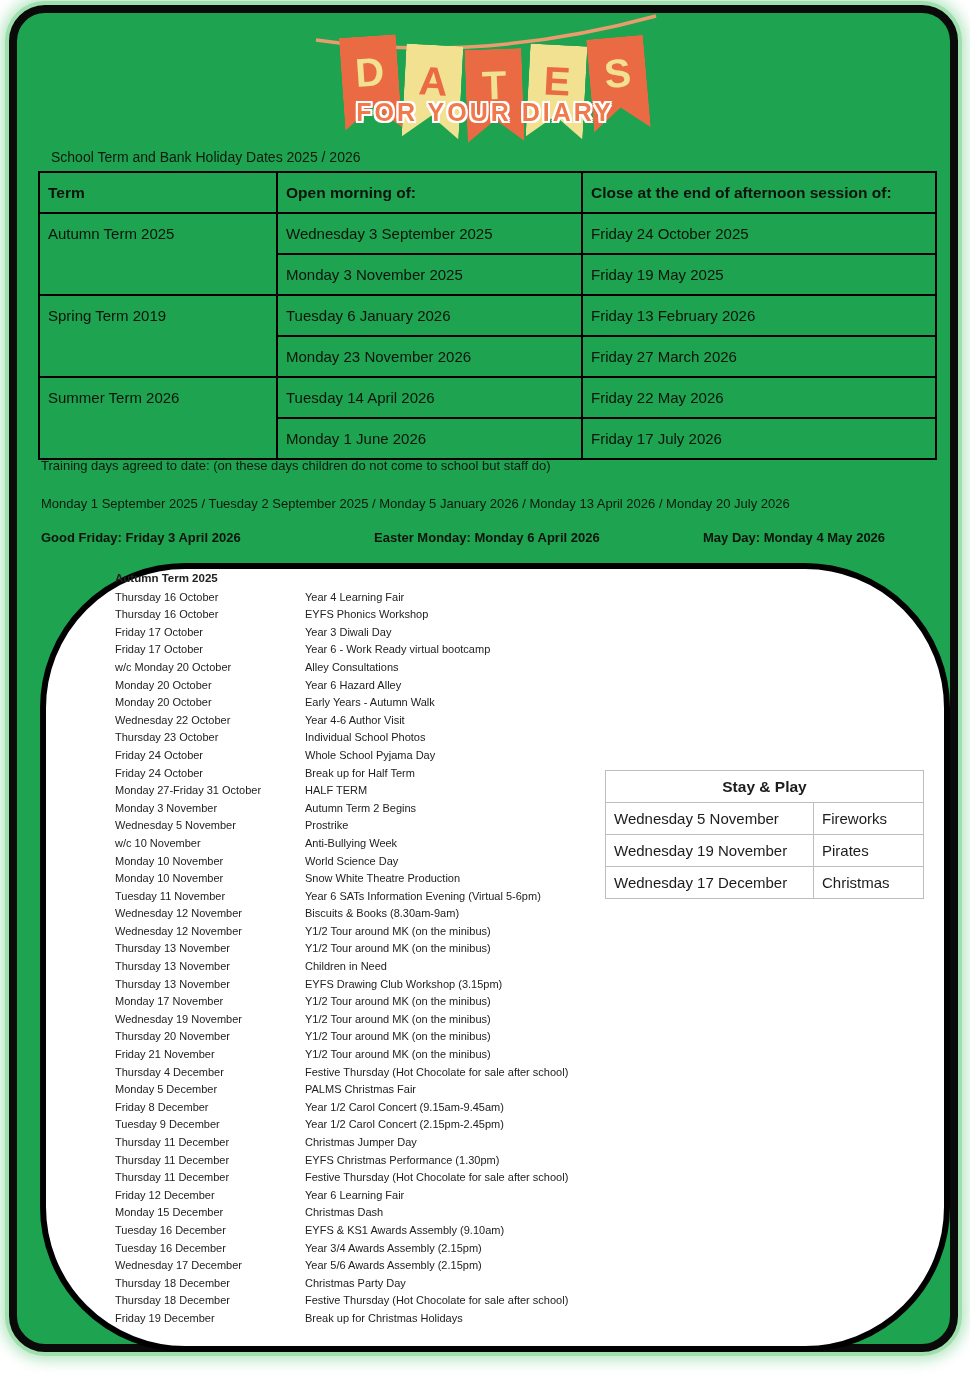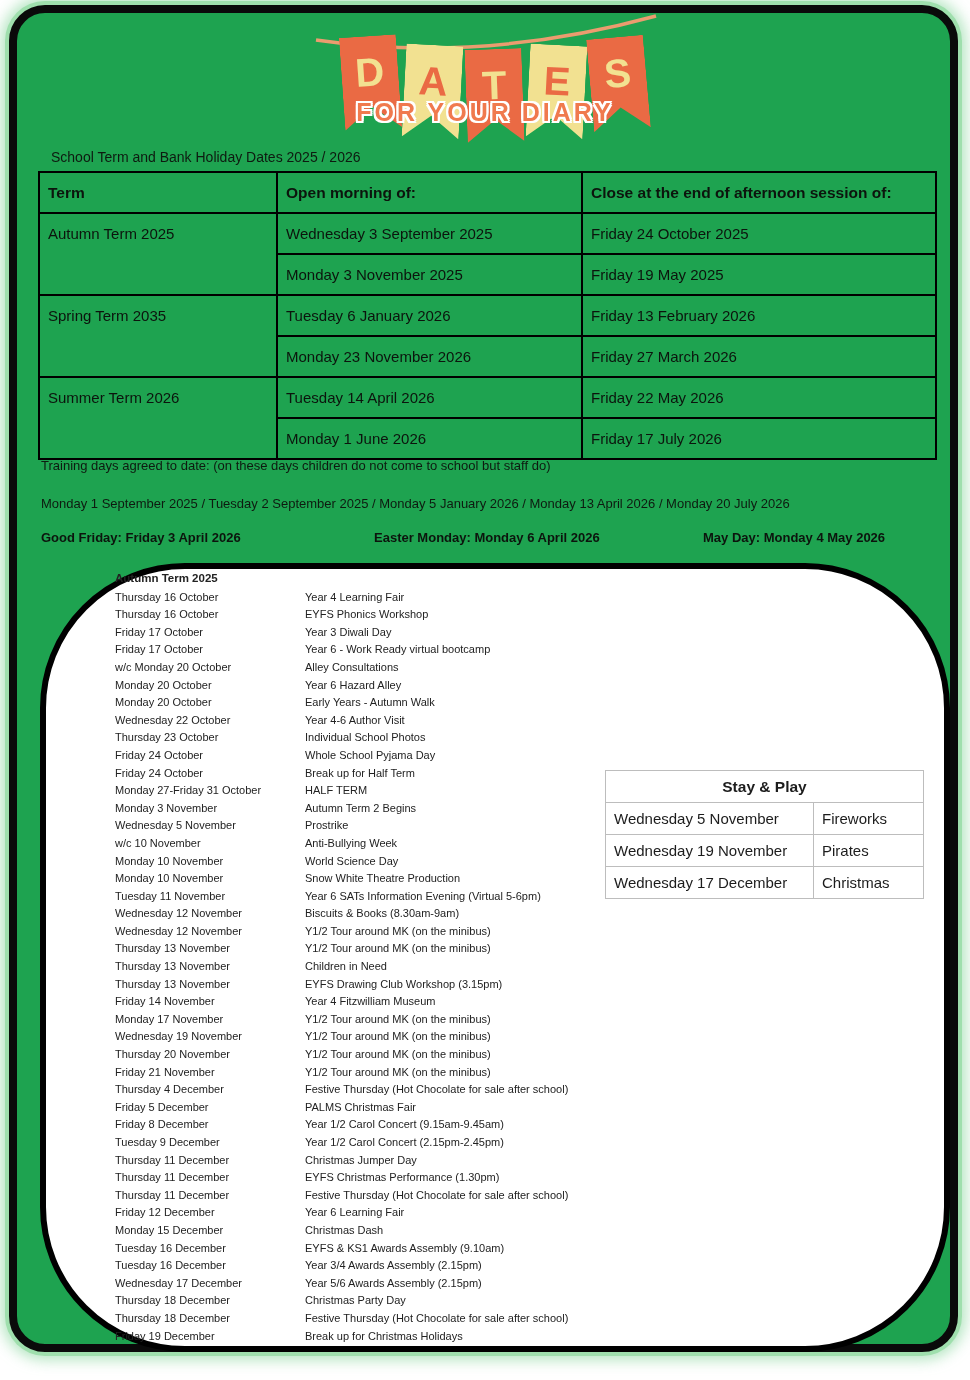--- a/index.html
+++ b/index.html
@@ -134,7 +134,7 @@
       <td>Friday 19 May 2025</td>
     </tr>
     <tr>
-      <td class="term-name" rowspan="2">Spring Term 2035</td>
+      <td class="term-name" rowspan="2">Spring Term 2019</td>
       <td>Tuesday 6 January 2026</td>
       <td>Friday 13 February 2026</td>
     </tr>

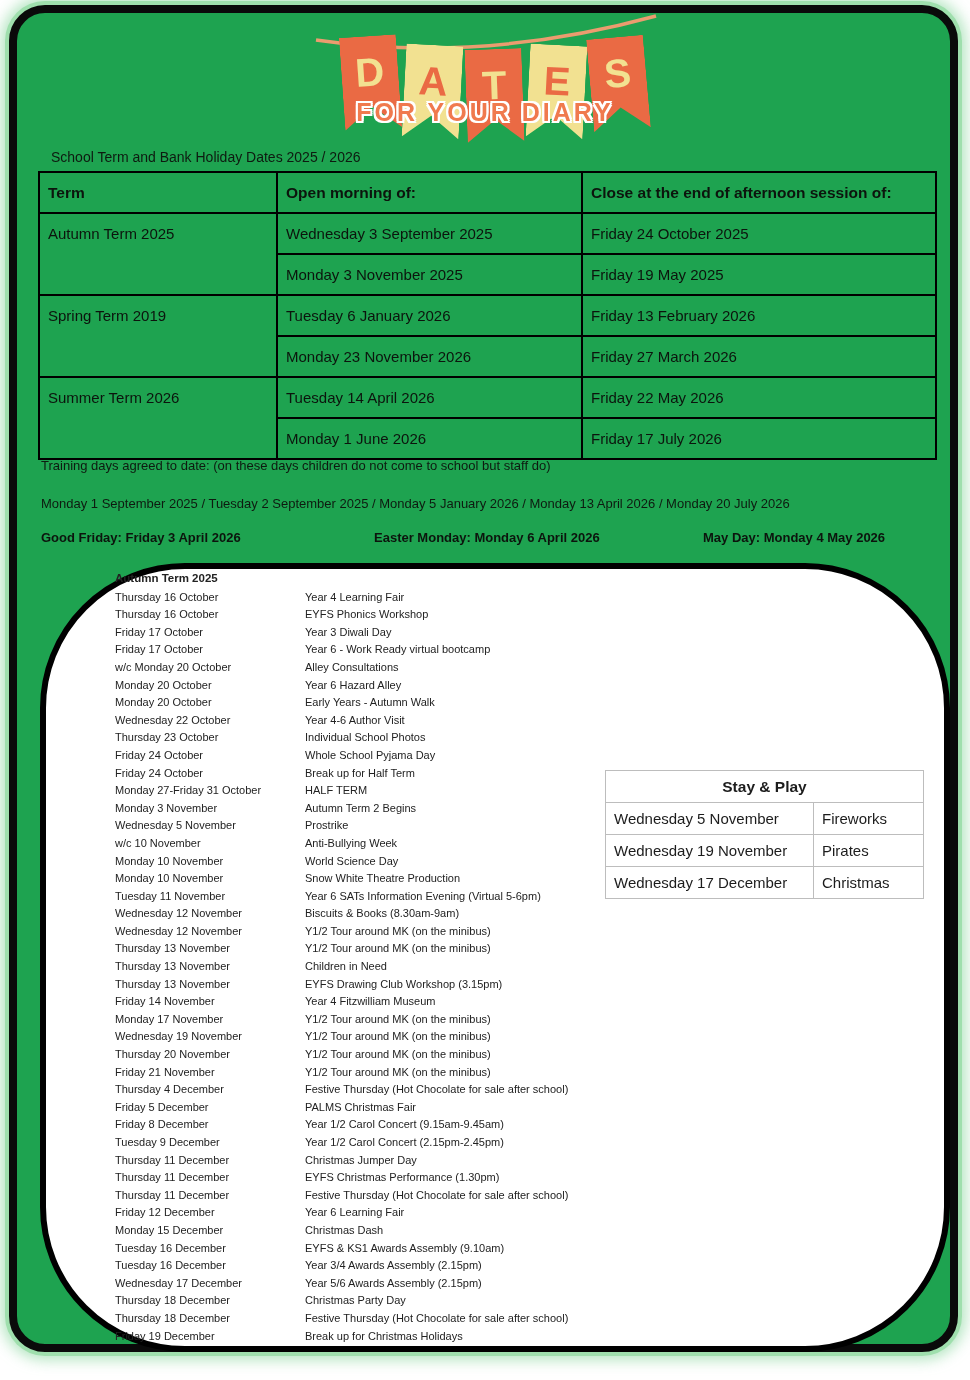--- a/index.html
+++ b/index.html
@@ -258,10 +258,6 @@
         <div class="event-row">
         <span class="e-date">Thursday 13 November</span>
         <span class="e-desc">EYFS Drawing Club Workshop (3.15pm)</span>
-      </div>
-        <div class="event-row">
-        <span class="e-date">Friday 14 November</span>
-        <span class="e-desc">Year 4 Fitzwilliam Museum</span>
       </div>
         <div class="event-row">
         <span class="e-date">Monday 17 November</span>

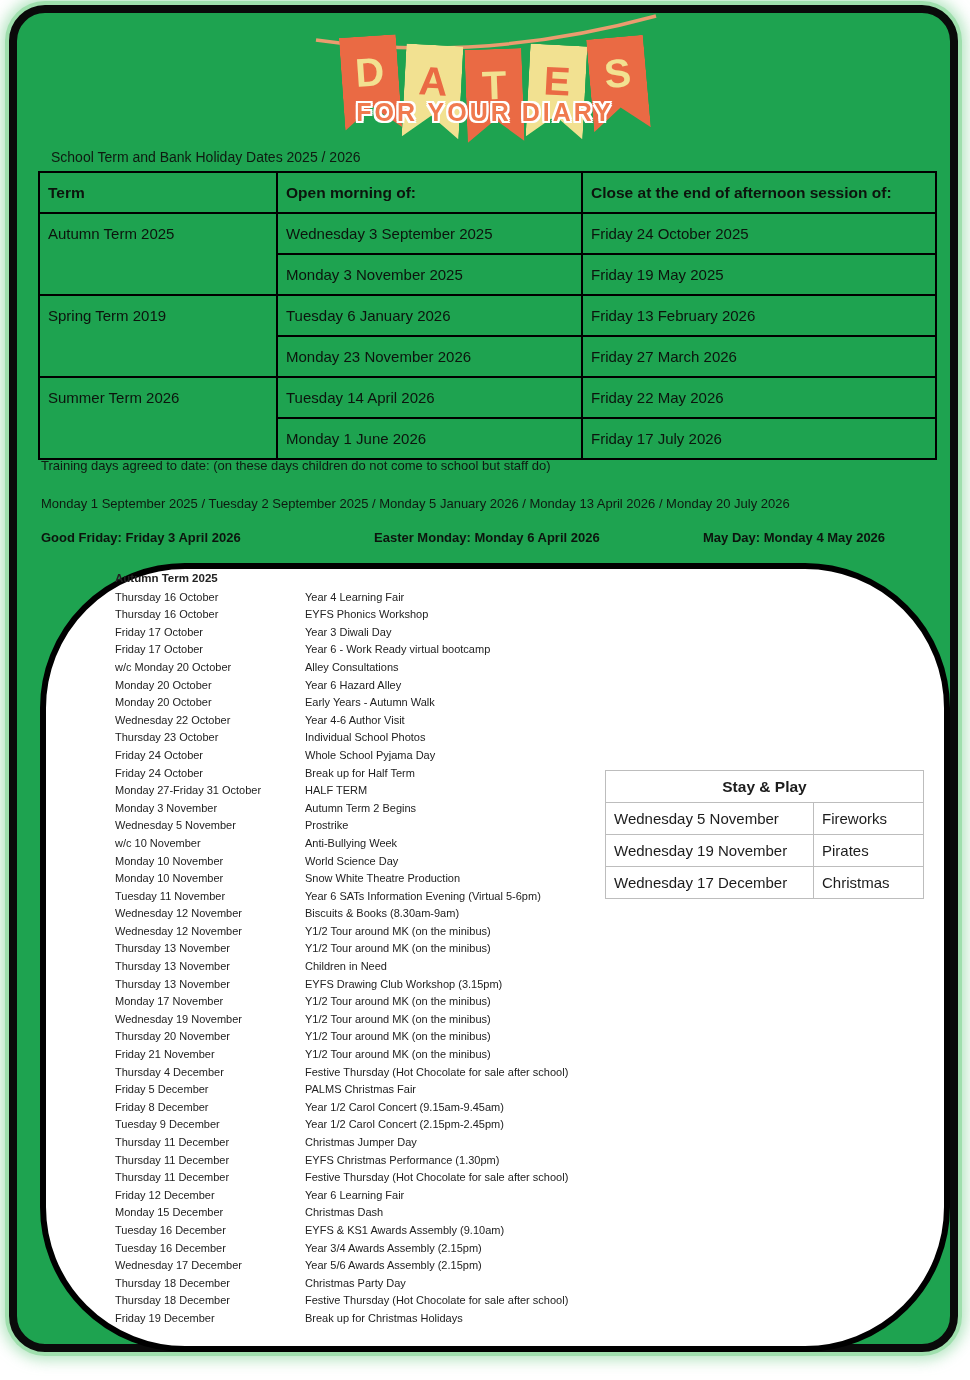--- a/index.html
+++ b/index.html
@@ -280,7 +280,7 @@
         <span class="e-desc">Festive Thursday (Hot Chocolate for sale after school)</span>
       </div>
         <div class="event-row">
-        <span class="e-date">Friday 5 December</span>
+        <span class="e-date">Monday 5 December</span>
         <span class="e-desc">PALMS Christmas Fair</span>
       </div>
         <div class="event-row">

